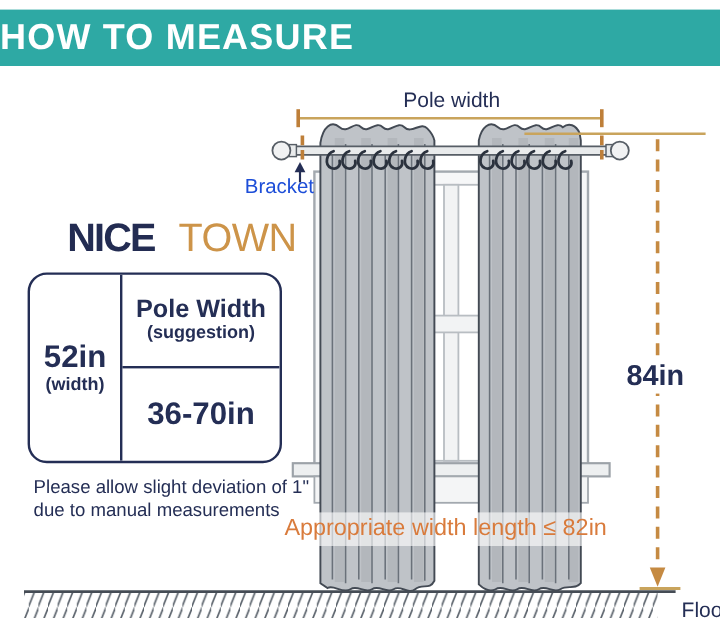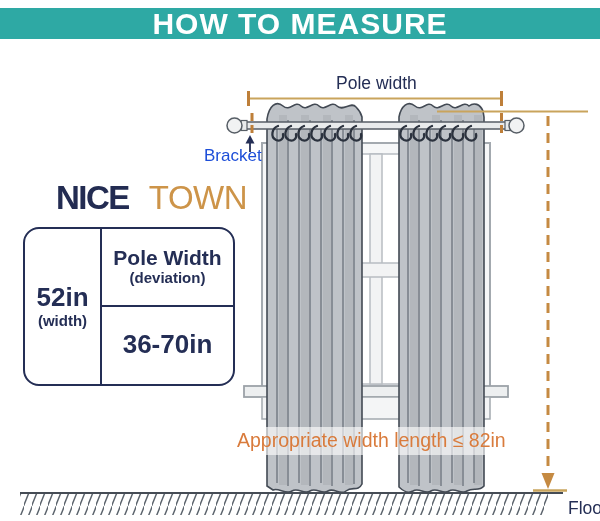--- a/index.html
+++ b/index.html
@@ -9,8 +9,8 @@
     color:#242E55;
   }
   .header-bar{
-    position:absolute;top:8px;left:0;width:600px;height:31px;
-    background:#2EA9A4;display:flex;align-items:center;justify-content:center;
+    position:absolute;top:8px;left:0;width:600px;height:47px;
+    background:#2EA9A4;display:flex;align-items:center;
   }
   .header-bar .title{
     color:#ffffff;font-size:30px;font-weight:800;letter-spacing:1px;

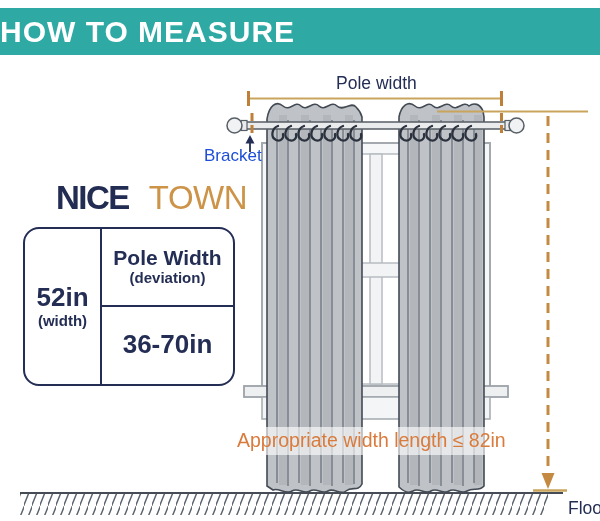--- a/index.html
+++ b/index.html
@@ -185,7 +185,7 @@
     </div>
     <div class="cell cell-header">
       <span class="t-mid">Pole Width</span>
-      <span class="t-small">(deviation)</span>
+      <span class="t-small">(suggestion)</span>
     </div>
     <div class="cell">
       <span class="t-big">36-70in</span>

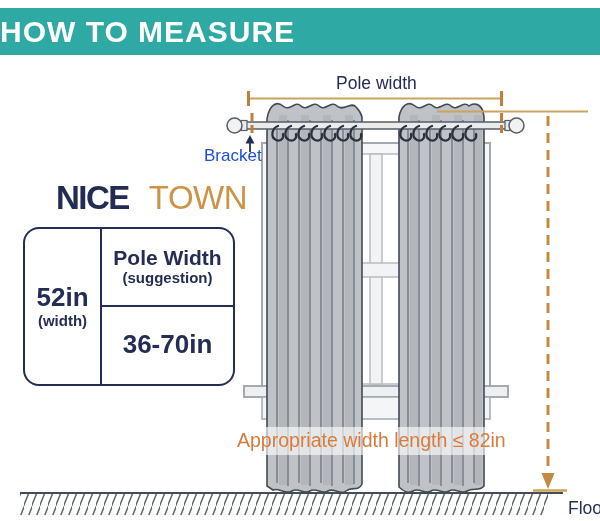--- a/index.html
+++ b/index.html
@@ -171,6 +171,7 @@
 
   <div class="lbl lbl-pole-width">Pole width</div>
   <div class="lbl lbl-bracket">Bracket</div>
+  <div class="lbl lbl-height">84in</div>
   <div class="lbl lbl-window-length">Appropriate width length ≤ 82in</div>
   <div class="lbl lbl-floor">Floor</div>
 

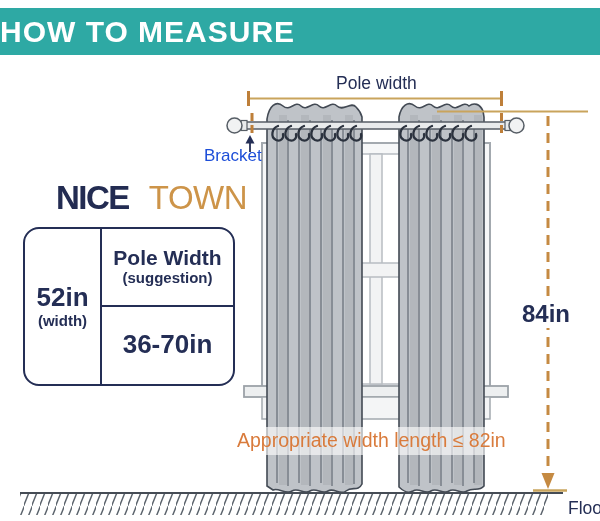--- a/index.html
+++ b/index.html
@@ -193,6 +193,10 @@
     </div>
   </div>
 
+  <div class="note">
+    <div>Please allow slight deviation of 1"</div>
+    <div>due to manual measurements</div>
+  </div>
 
 </div>
 

